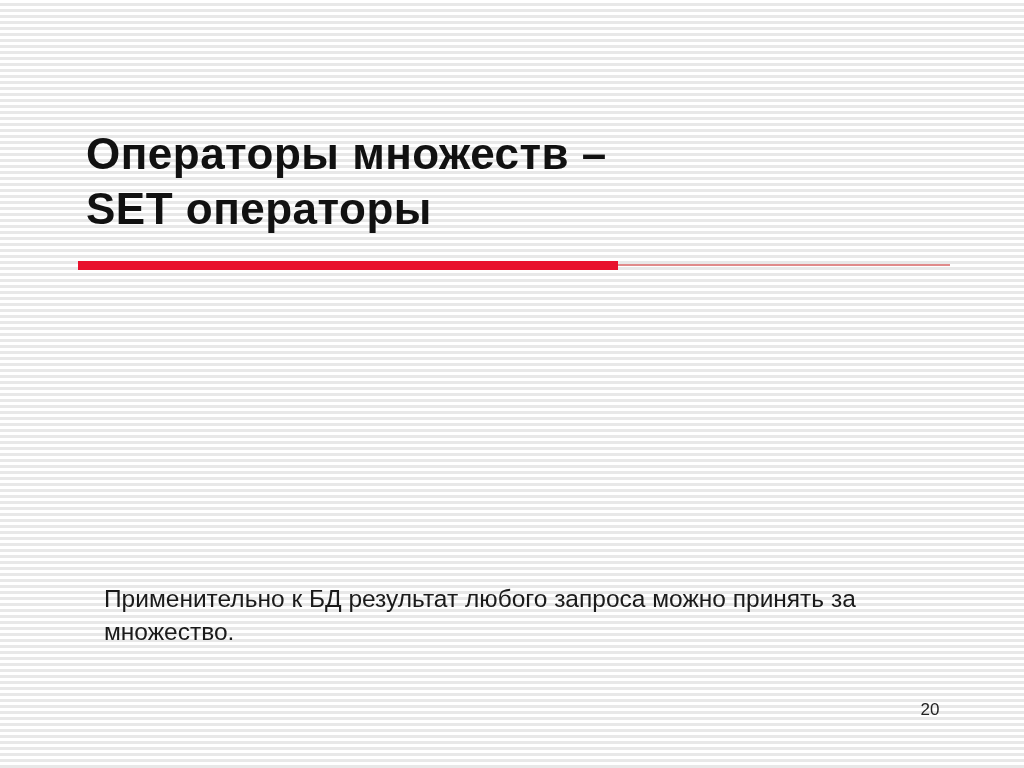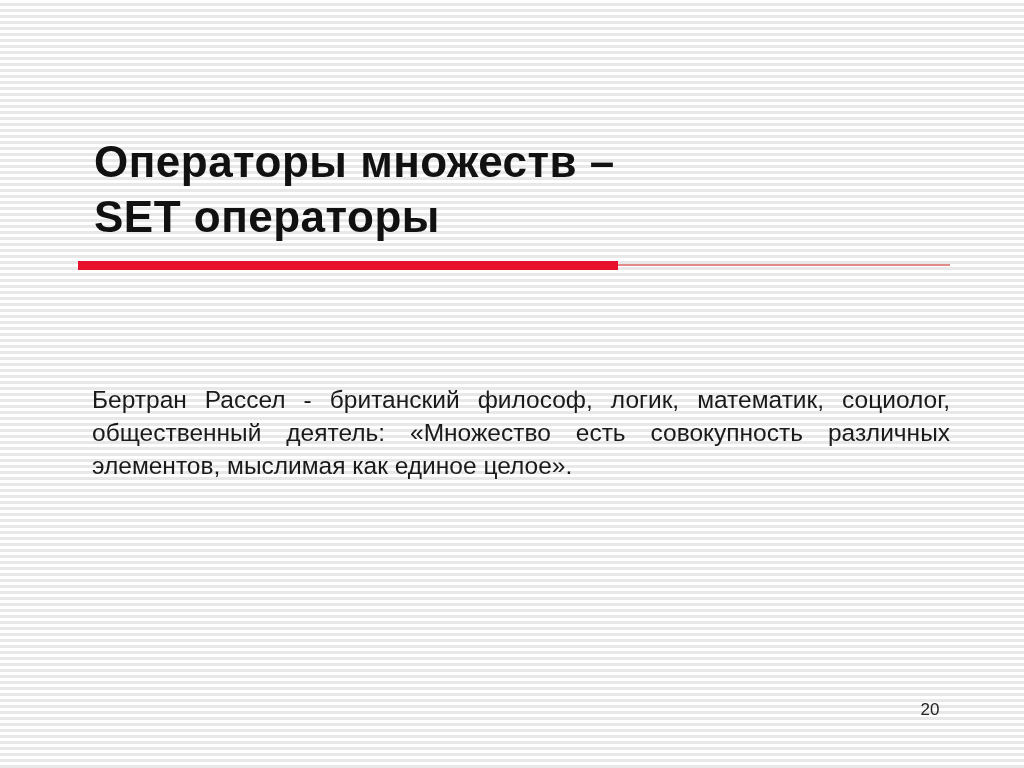--- a/index.html
+++ b/index.html
@@ -38,7 +38,7 @@
   }
 
   .slide-title {
-    margin: 16px;
+    margin: 8px;
     font-size: 44px;
     line-height: 1.25;
     font-weight: bold;

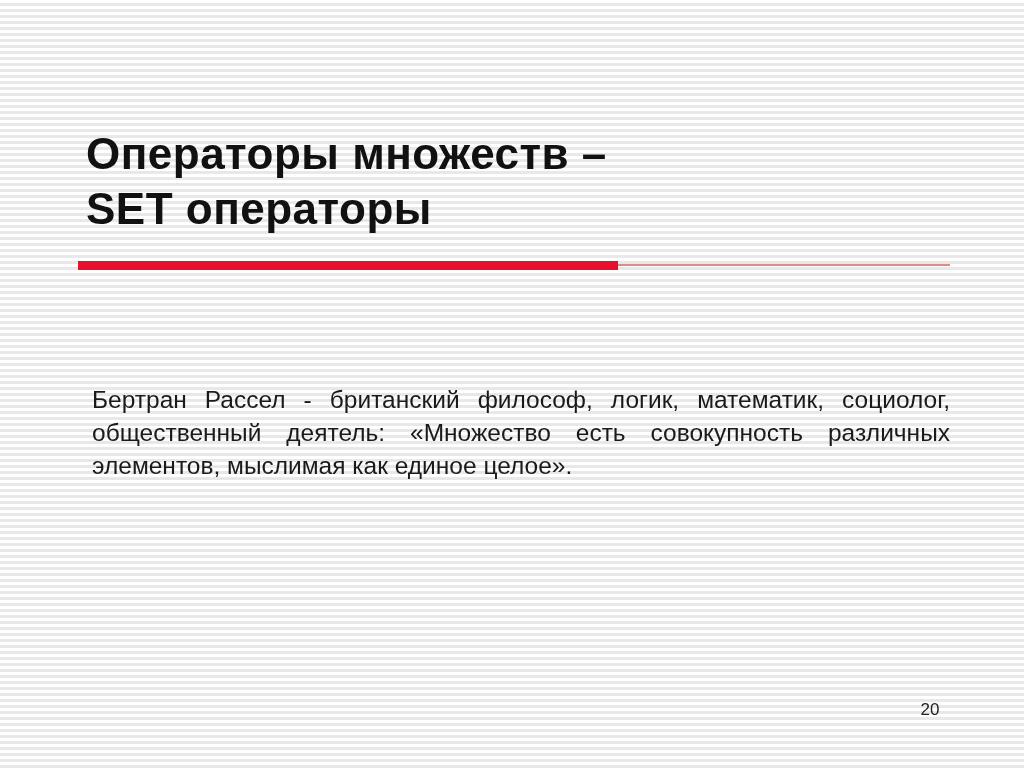--- a/index.html
+++ b/index.html
@@ -119,7 +119,6 @@
     <div class="rule-thin"></div>
   </div>
 
-  <p class="para para-russell">Бертран Рассел - британский философ, логик, математик, социолог, общественный деятель: «Множество есть совокупность различных элементов, мыслимая как единое целое».</p>
 
 
   <div class="page-number">20</div>

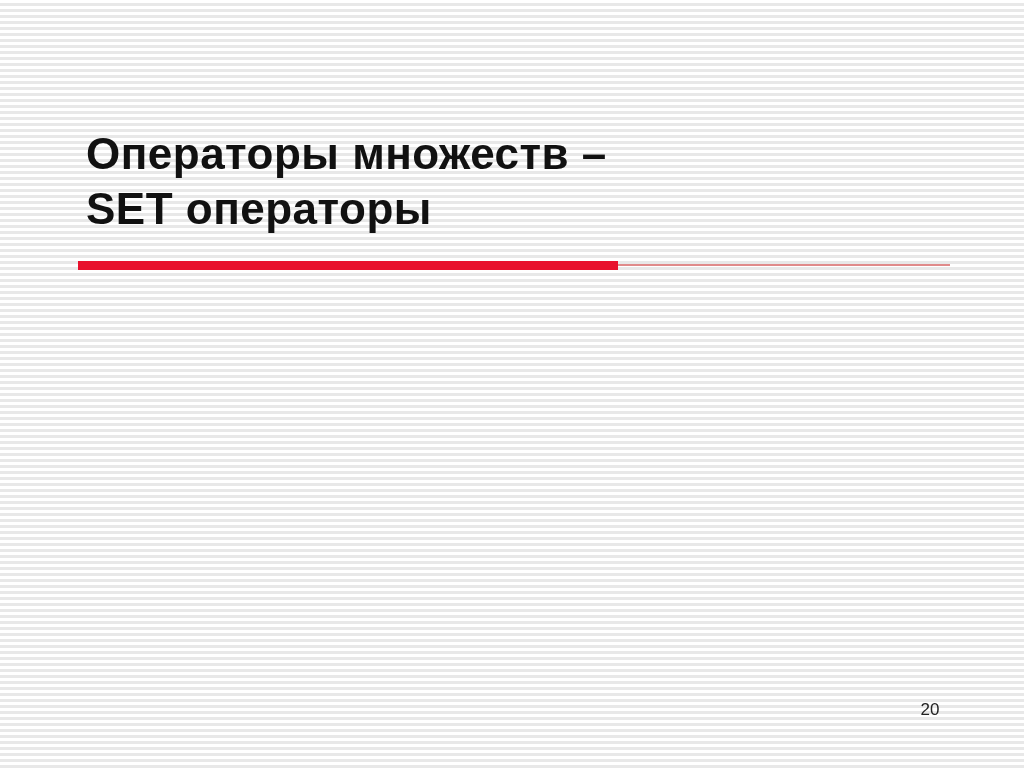--- a/index.html
+++ b/index.html
@@ -120,6 +120,7 @@
   </div>
 
 
+  <p class="para para-db">Применительно к БД результат любого запроса можно принять за множество.</p>
 
   <div class="page-number">20</div>
 

